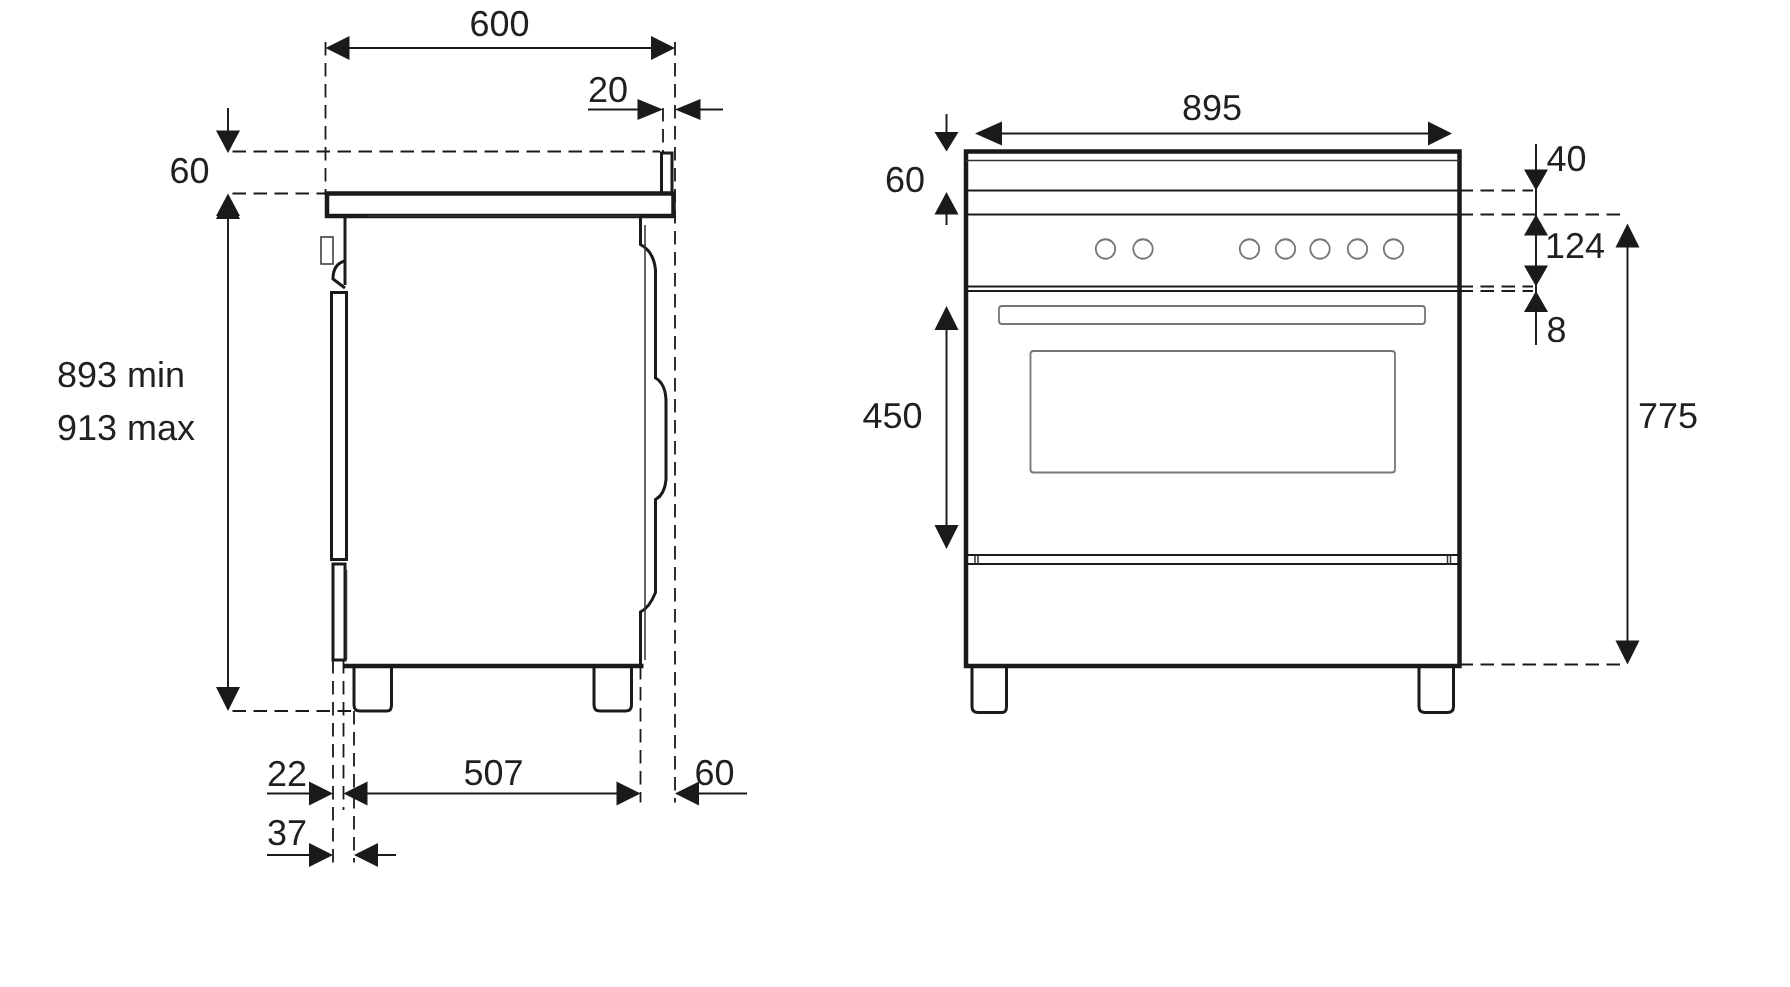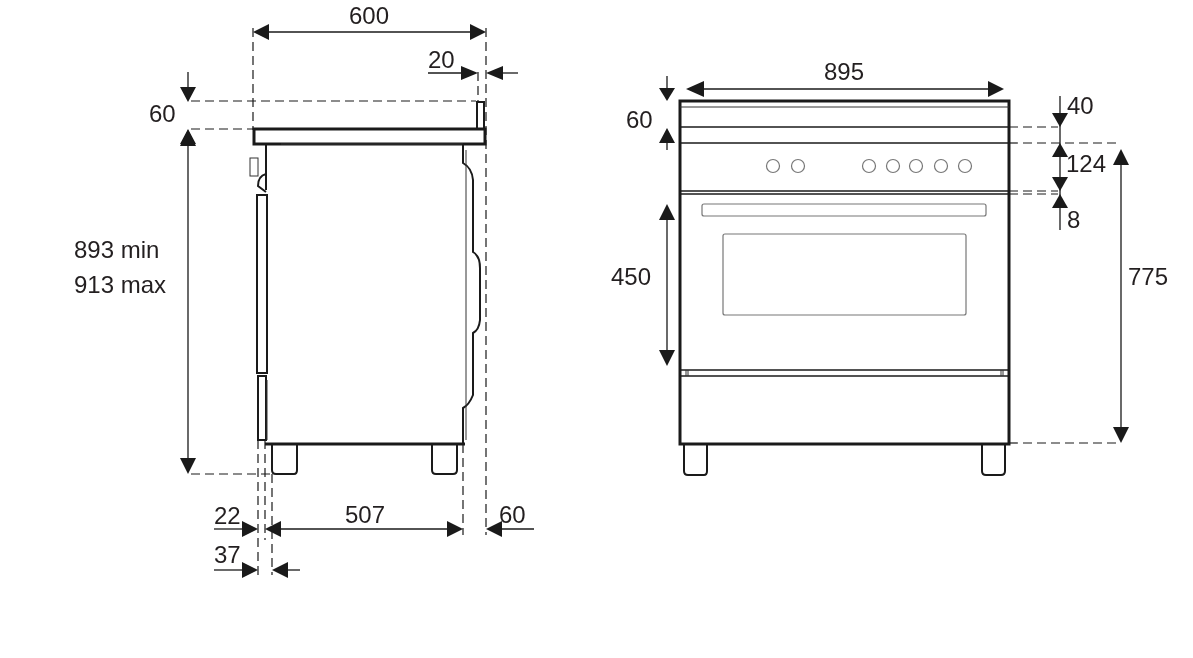--- a/index.html
+++ b/index.html
@@ -4,7 +4,7 @@
 <style>
   html, body { margin: 0; padding: 0; background: #ffffff; }
   body { width: 1193px; height: 658px; overflow: hidden; position: relative; }
-  #stage { position: absolute; left: 0; top: 0; width: 975px; height: 658px; padding-left: 36px; }
+  #stage { position: absolute; left: 0; top: 0; width: 975px; height: 658px; }
   svg text { font-family: "Liberation Sans", "DejaVu Sans", sans-serif; fill: #231f20; }
   .dim { font-size: 24px; }
   .line { stroke: #1a1a1a; stroke-width: 1.3; fill: none; }

